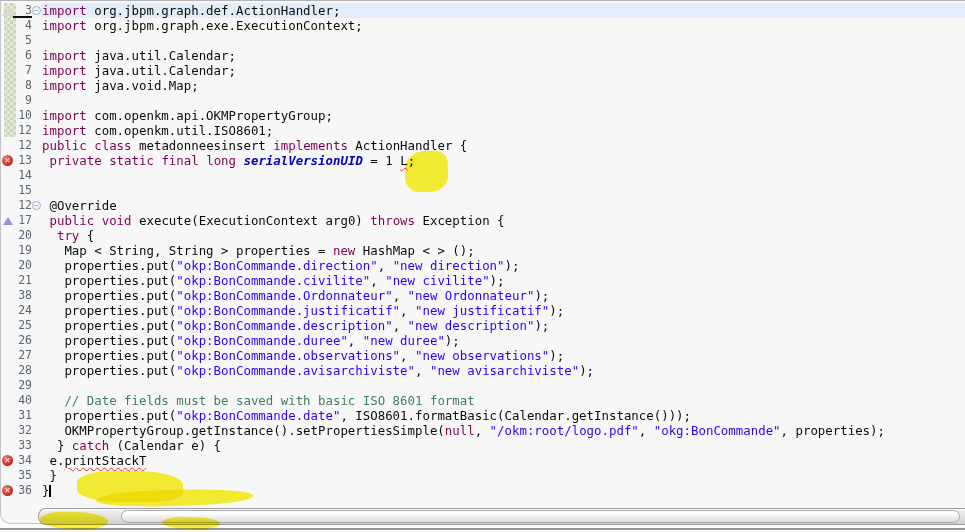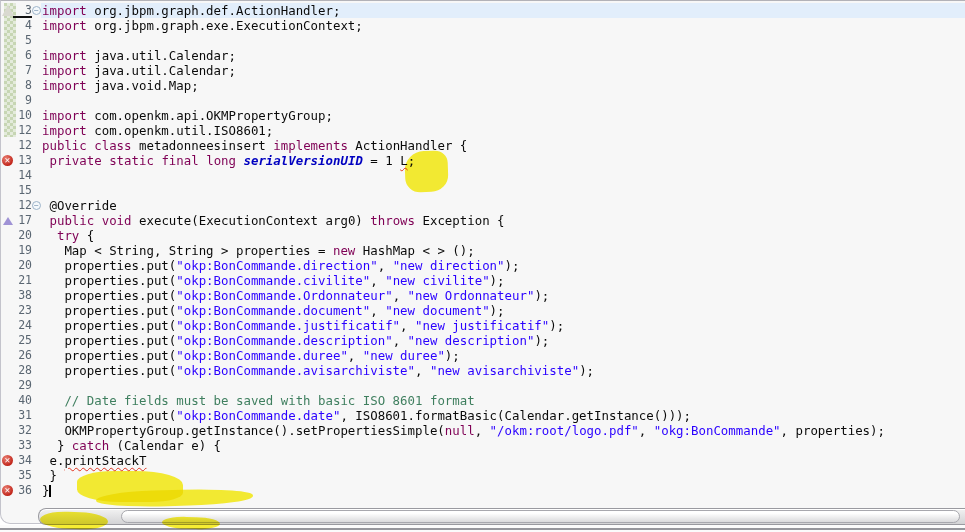--- a/index.html
+++ b/index.html
@@ -98,7 +98,6 @@
         <div class="row"><span class="cell marker"></span><span class="cell num">20</span><span class="cell fold"></span><span class="cell code"><span class="t-p">   properties.put(</span><span class="t-s">"okp:BonCommande.direction"</span><span class="t-p">, </span><span class="t-s">"new direction"</span><span class="t-p">);</span></span></div>
         <div class="row"><span class="cell marker"></span><span class="cell num">21</span><span class="cell fold"></span><span class="cell code"><span class="t-p">   properties.put(</span><span class="t-s">"okp:BonCommande.civilite"</span><span class="t-p">, </span><span class="t-s">"new civilite"</span><span class="t-p">);</span></span></div>
         <div class="row"><span class="cell marker"></span><span class="cell num">38</span><span class="cell fold"></span><span class="cell code"><span class="t-p">   properties.put(</span><span class="t-s">"okp:BonCommande.Ordonnateur"</span><span class="t-p">, </span><span class="t-s">"new Ordonnateur"</span><span class="t-p">);</span></span></div>
-        <div class="row"><span class="cell marker"></span><span class="cell num">23</span><span class="cell fold"></span><span class="cell code"><span class="t-p">   properties.put(</span><span class="t-s">"okp:BonCommande.document"</span><span class="t-p">, </span><span class="t-s">"new document"</span><span class="t-p">);</span></span></div>
         <div class="row"><span class="cell marker"></span><span class="cell num">24</span><span class="cell fold"></span><span class="cell code"><span class="t-p">   properties.put(</span><span class="t-s">"okp:BonCommande.justificatif"</span><span class="t-p">, </span><span class="t-s">"new justificatif"</span><span class="t-p">);</span></span></div>
         <div class="row"><span class="cell marker"></span><span class="cell num">25</span><span class="cell fold"></span><span class="cell code"><span class="t-p">   properties.put(</span><span class="t-s">"okp:BonCommande.description"</span><span class="t-p">, </span><span class="t-s">"new description"</span><span class="t-p">);</span></span></div>
         <div class="row"><span class="cell marker"></span><span class="cell num">26</span><span class="cell fold"></span><span class="cell code"><span class="t-p">   properties.put(</span><span class="t-s">"okp:BonCommande.duree"</span><span class="t-p">, </span><span class="t-s">"new duree"</span><span class="t-p">);</span></span></div>

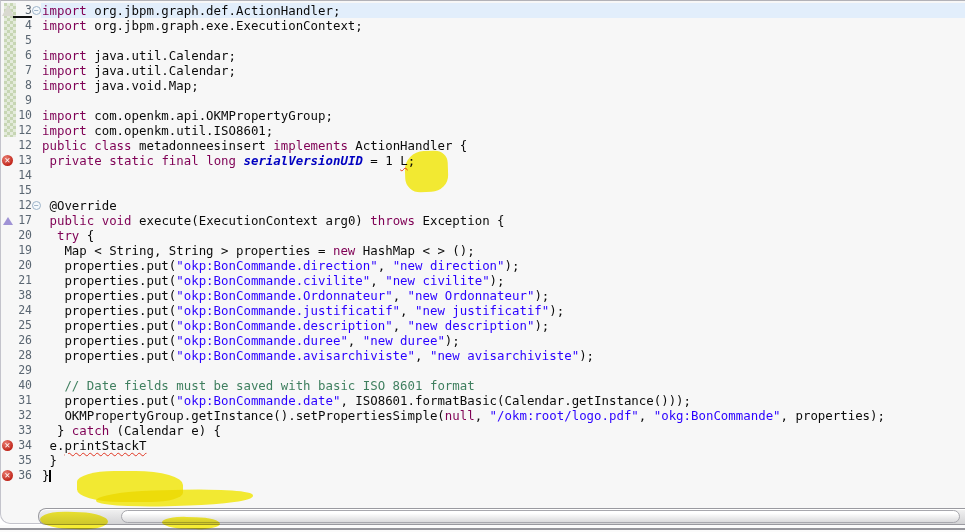--- a/index.html
+++ b/index.html
@@ -101,6 +101,7 @@
         <div class="row"><span class="cell marker"></span><span class="cell num">24</span><span class="cell fold"></span><span class="cell code"><span class="t-p">   properties.put(</span><span class="t-s">"okp:BonCommande.justificatif"</span><span class="t-p">, </span><span class="t-s">"new justificatif"</span><span class="t-p">);</span></span></div>
         <div class="row"><span class="cell marker"></span><span class="cell num">25</span><span class="cell fold"></span><span class="cell code"><span class="t-p">   properties.put(</span><span class="t-s">"okp:BonCommande.description"</span><span class="t-p">, </span><span class="t-s">"new description"</span><span class="t-p">);</span></span></div>
         <div class="row"><span class="cell marker"></span><span class="cell num">26</span><span class="cell fold"></span><span class="cell code"><span class="t-p">   properties.put(</span><span class="t-s">"okp:BonCommande.duree"</span><span class="t-p">, </span><span class="t-s">"new duree"</span><span class="t-p">);</span></span></div>
+        <div class="row"><span class="cell marker"></span><span class="cell num">27</span><span class="cell fold"></span><span class="cell code"><span class="t-p">   properties.put(</span><span class="t-s">"okp:BonCommande.observations"</span><span class="t-p">, </span><span class="t-s">"new observations"</span><span class="t-p">);</span></span></div>
         <div class="row"><span class="cell marker"></span><span class="cell num">28</span><span class="cell fold"></span><span class="cell code"><span class="t-p">   properties.put(</span><span class="t-s">"okp:BonCommande.avisarchiviste"</span><span class="t-p">, </span><span class="t-s">"new avisarchiviste"</span><span class="t-p">);</span></span></div>
         <div class="row"><span class="cell marker"></span><span class="cell num">29</span><span class="cell fold"></span><span class="cell code"></span></div>
         <div class="row"><span class="cell marker"></span><span class="cell num">40</span><span class="cell fold"></span><span class="cell code"><span class="t-p">   </span><span class="t-c">// Date fields must be saved with basic ISO 8601 format</span></span></div>

